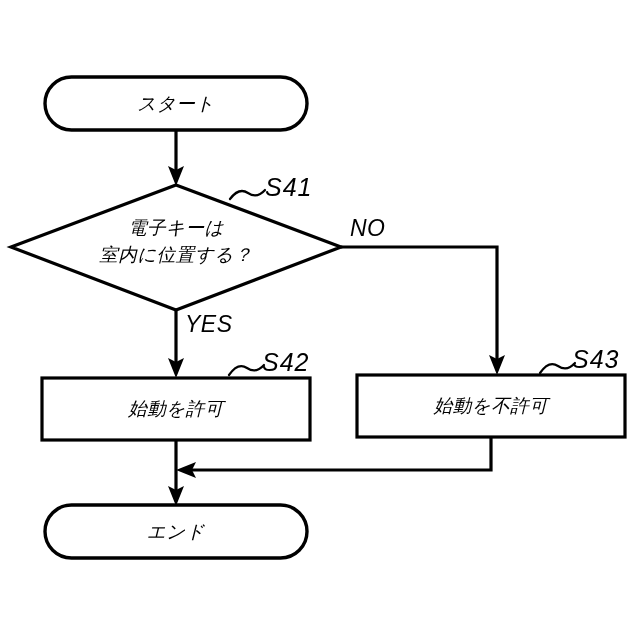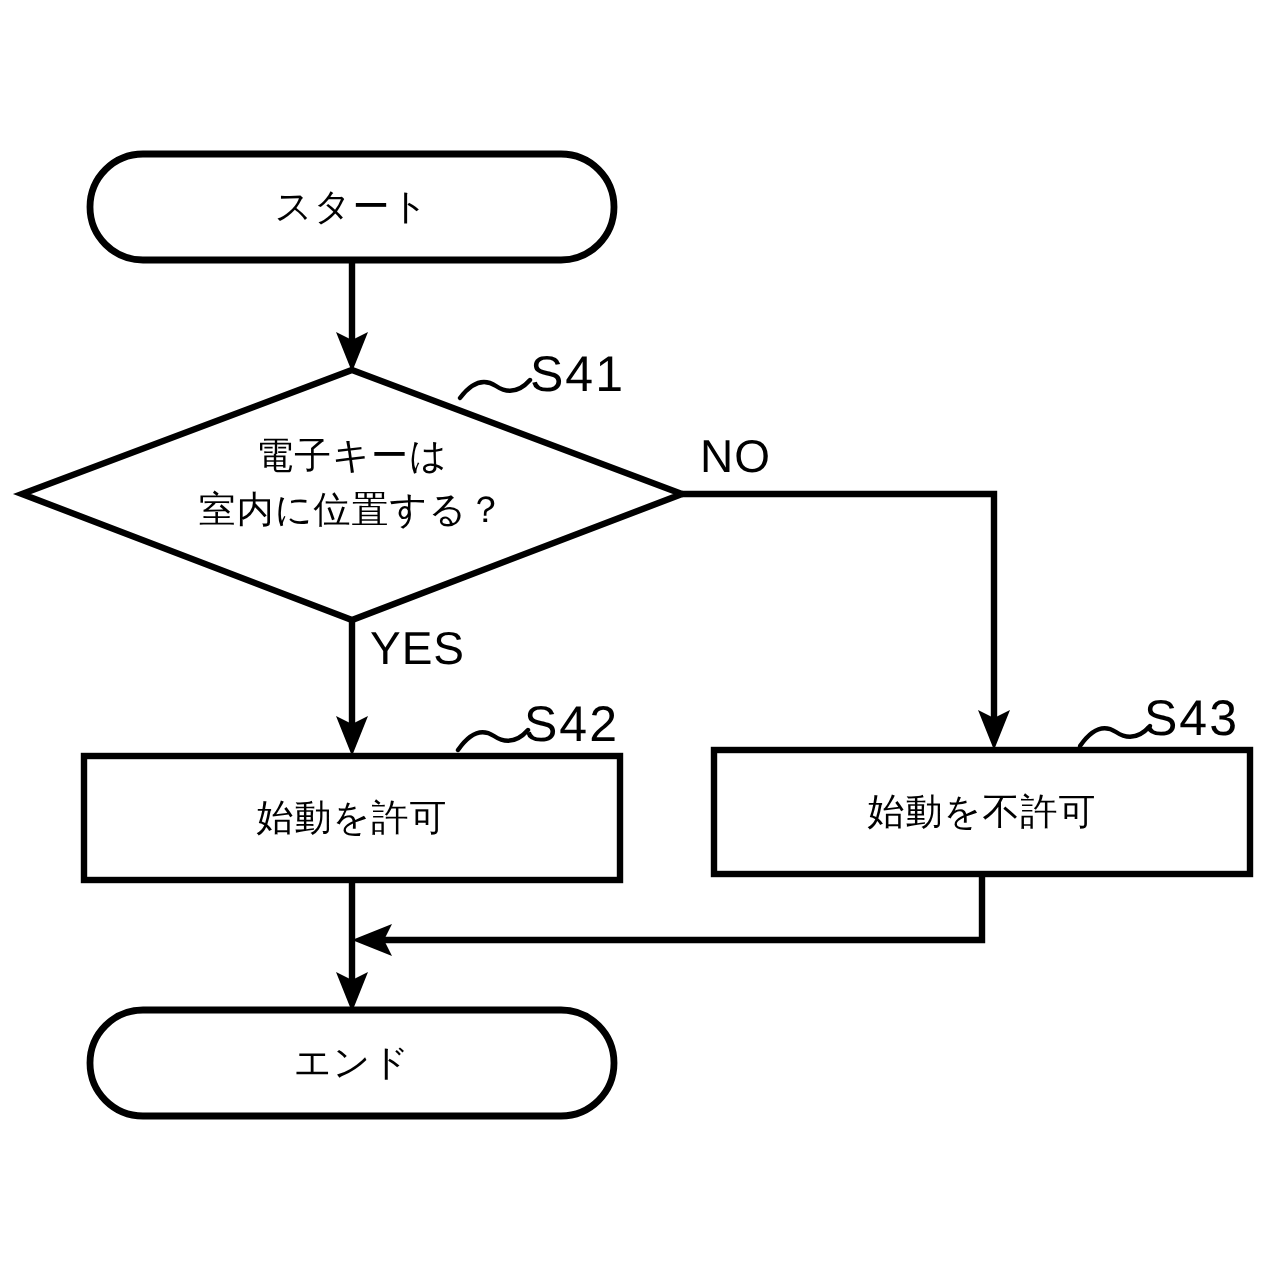--- a/index.html
+++ b/index.html
@@ -18,6 +18,7 @@
     width: 640px;
     height: 640px;
     background: #ffffff;
+    font-style: italic;
   }
   svg#flow-svg {
     display: block;

